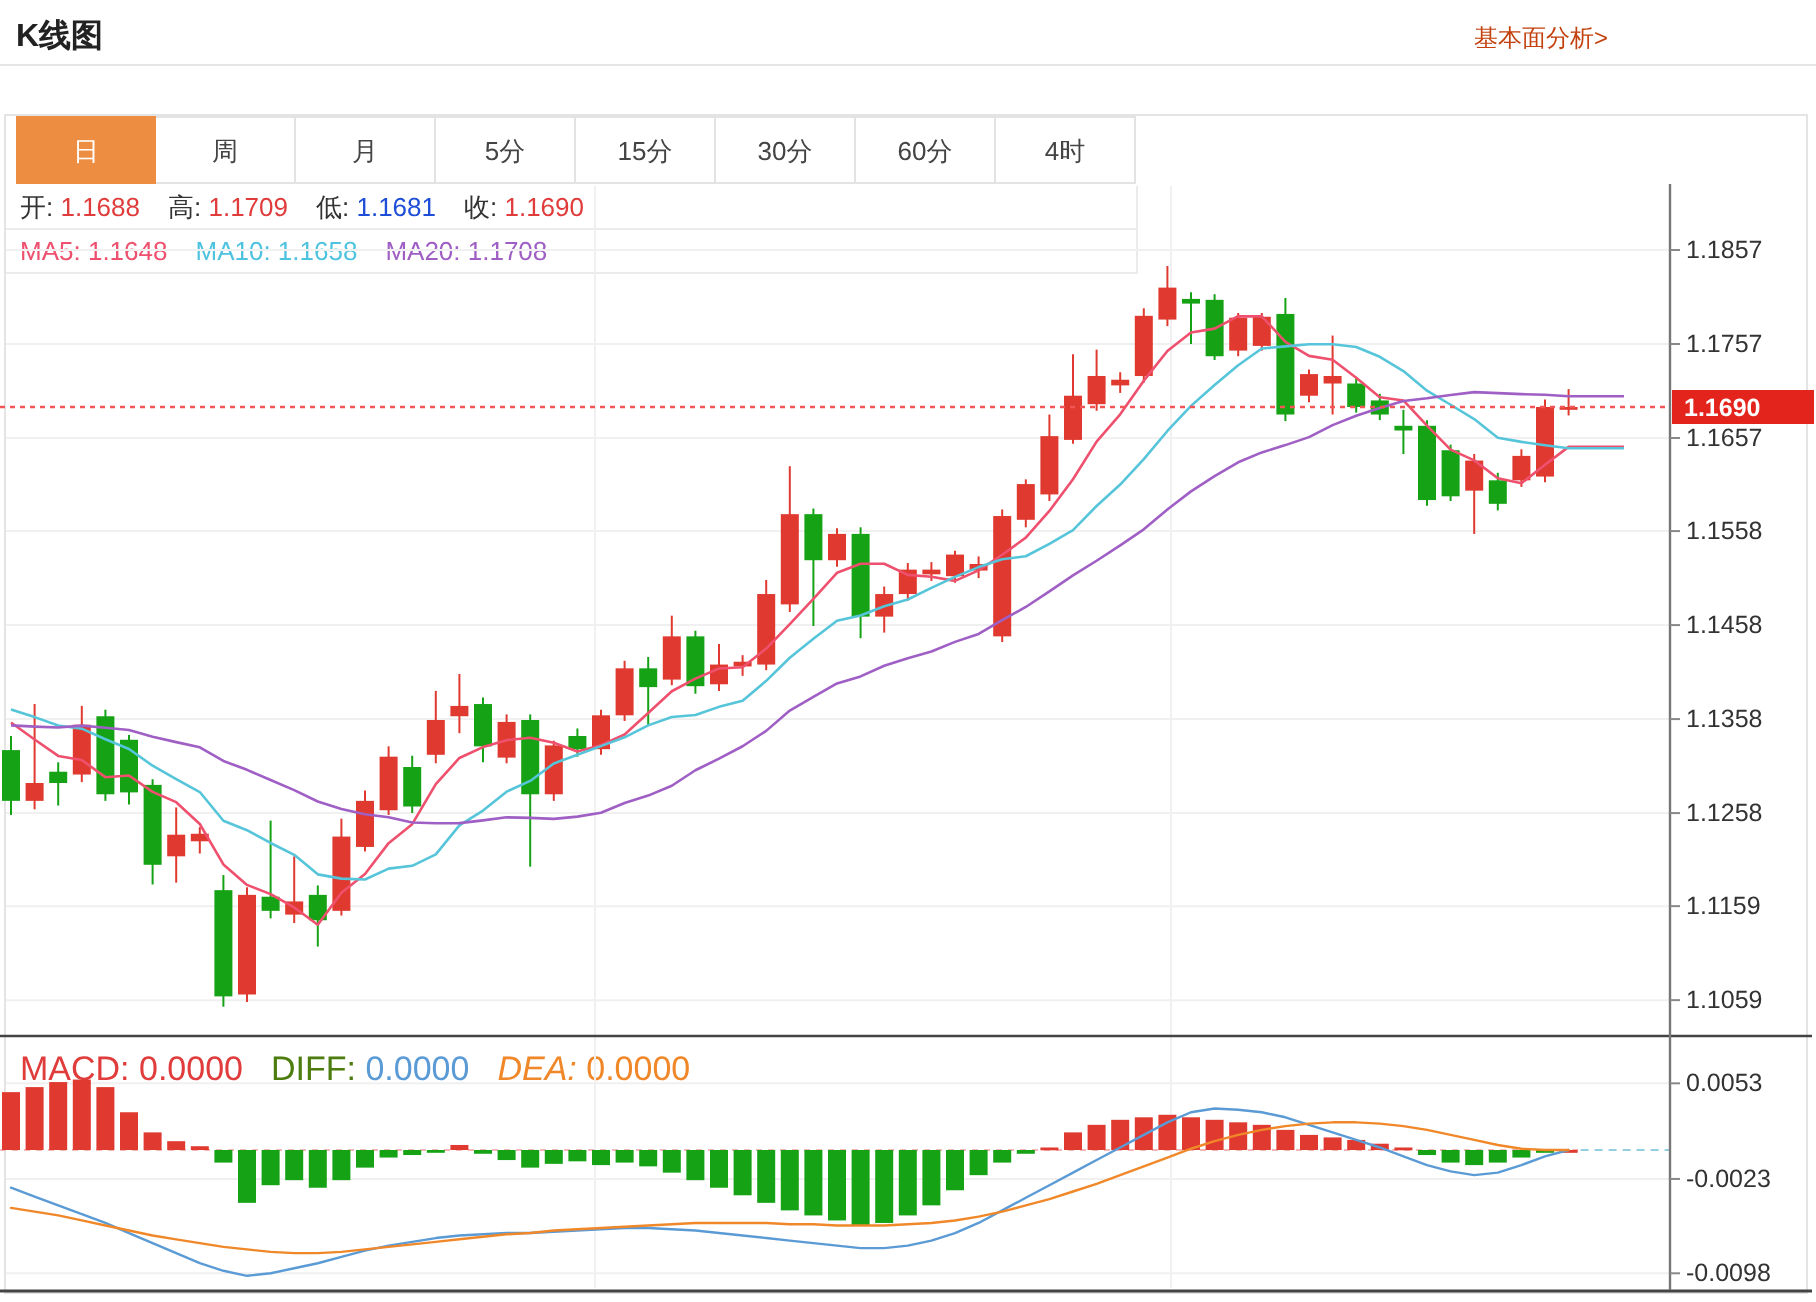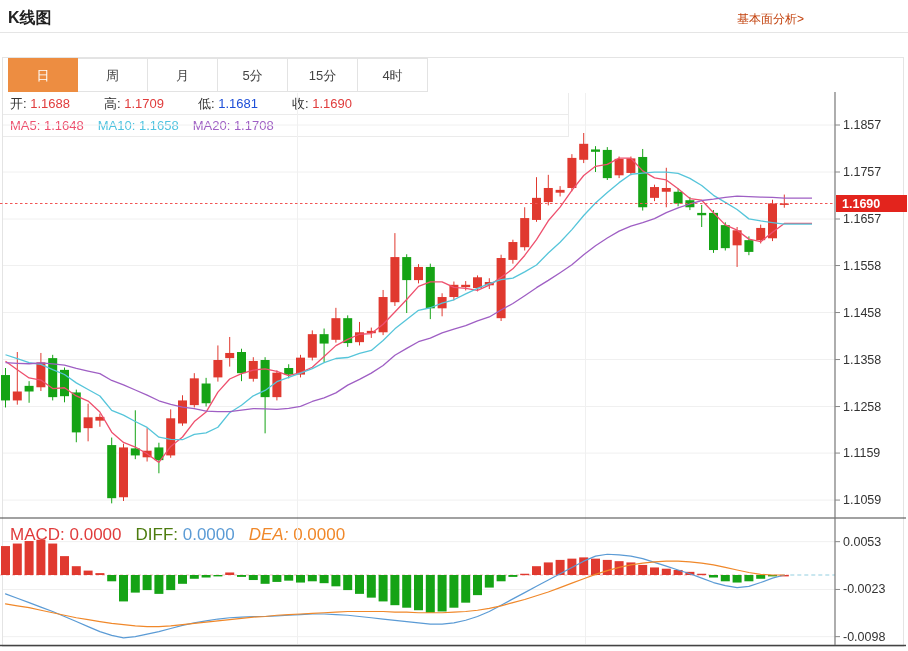--- a/index.html
+++ b/index.html
@@ -39,6 +39,7 @@
         <div class="tab">月</div>
         <div class="tab">5分</div>
         <div class="tab">15分</div>
+        <div class="tab">30分</div>
         <div class="tab">4时</div>
       </div>
     <div id="legend-box">

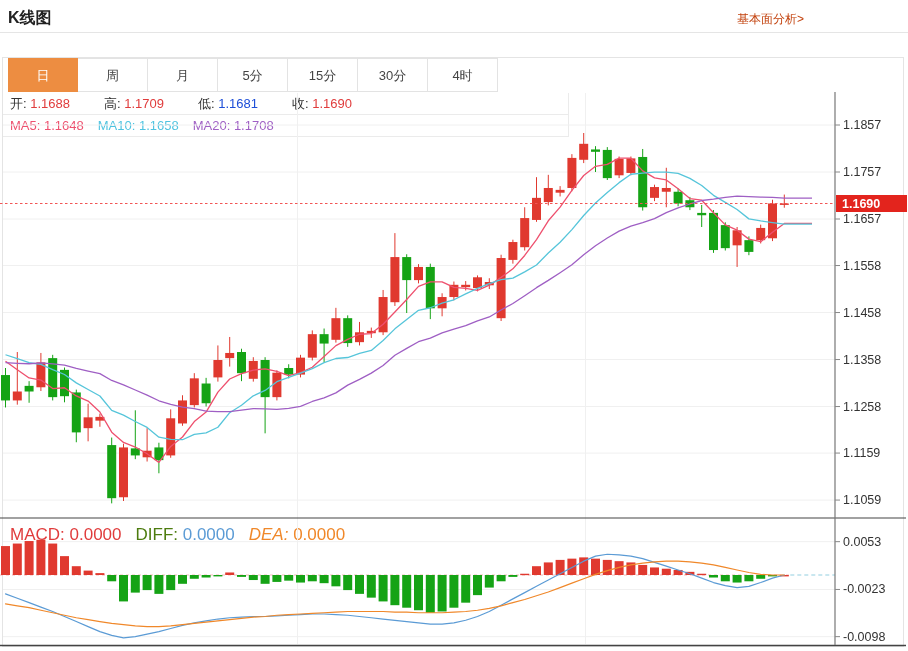--- a/index.html
+++ b/index.html
@@ -40,6 +40,7 @@
         <div class="tab">5分</div>
         <div class="tab">15分</div>
         <div class="tab">30分</div>
+        <div class="tab">60分</div>
         <div class="tab">4时</div>
       </div>
     <div id="legend-box">

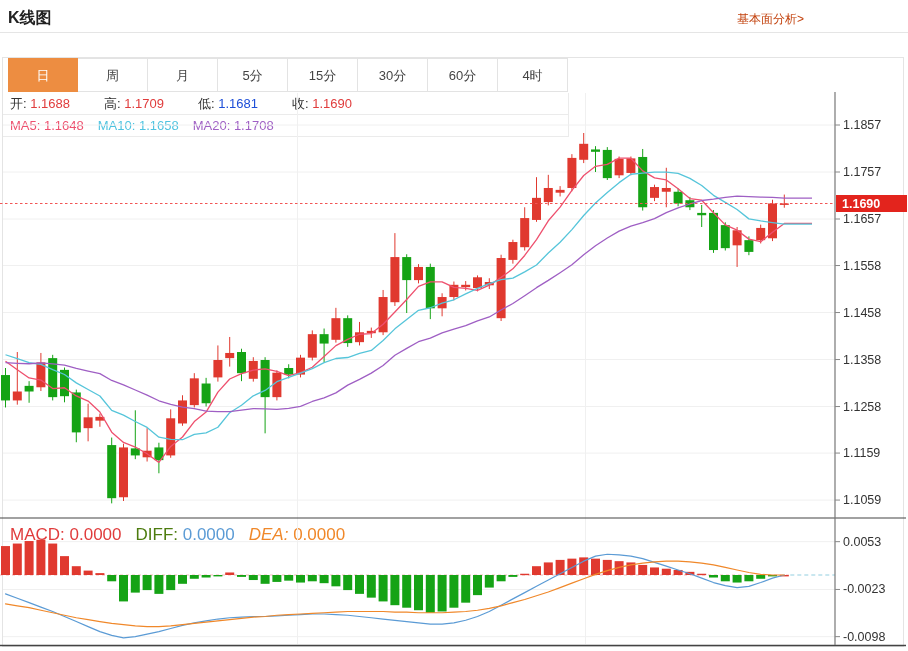--- a/index.html
+++ b/index.html
@@ -17,7 +17,7 @@
   .tab.active{color:#fff;border-color:transparent;}
   #legend-box{position:absolute;left:0;top:35px;width:566px;border-right:1px solid #ebebeb;border-bottom:1px solid #ebebeb;box-sizing:border-box;background:rgba(255,255,255,0.85);}
   .legend-row{display:flex;align-items:center;height:21px;padding-left:7px;font-size:13px;}
-  .legend-row.first{border-bottom:1px solid #ebebeb;gap:20px;}
+  .legend-row.first{border-bottom:1px solid #ebebeb;}
   .legend-item{margin-right:14px;white-space:nowrap;}
   .legend-item .lab{color:#333;}
   #macd-legend{position:absolute;left:0;top:467px;height:21px;display:flex;align-items:flex-start;padding-left:7px;font-size:17px;}

